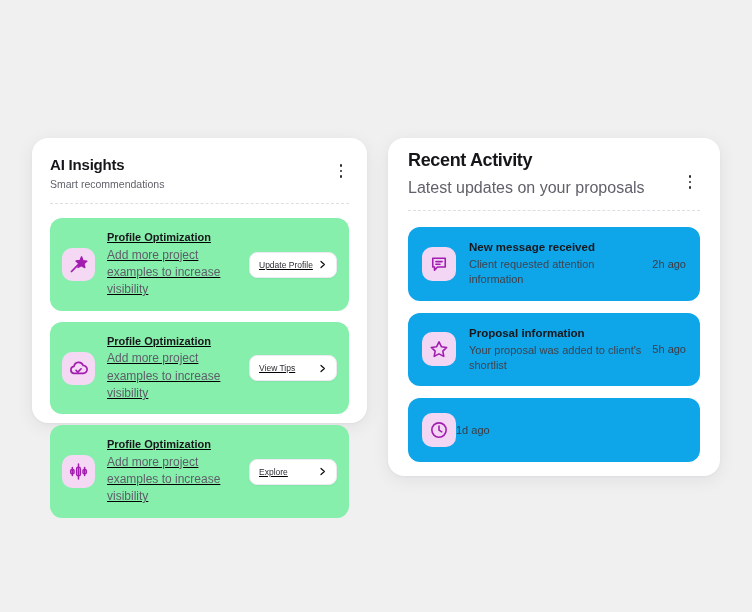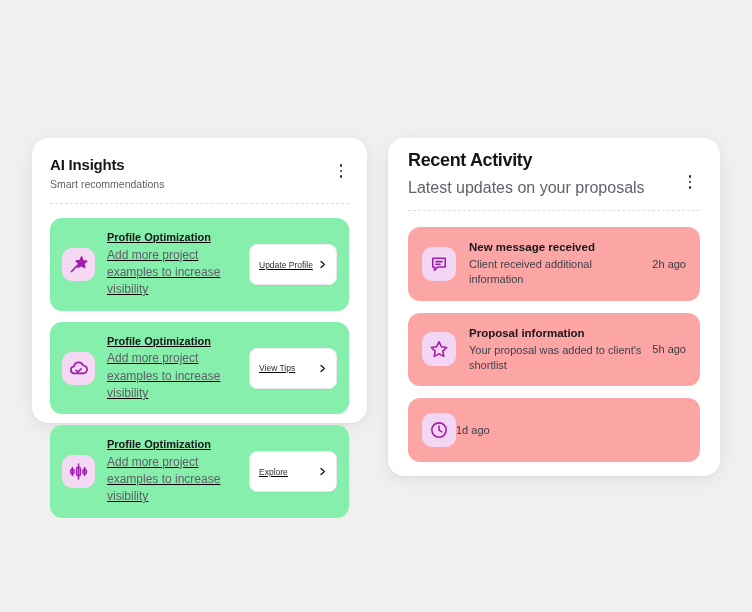--- a/index.html
+++ b/index.html
@@ -178,7 +178,7 @@
   .act-row {
     display: flex;
     align-items: center;
-    background: #fca5a5;
+    background: #0ea5e9;
     border-radius: 12px;
     padding: 13px 14px;
     margin-bottom: 12px;

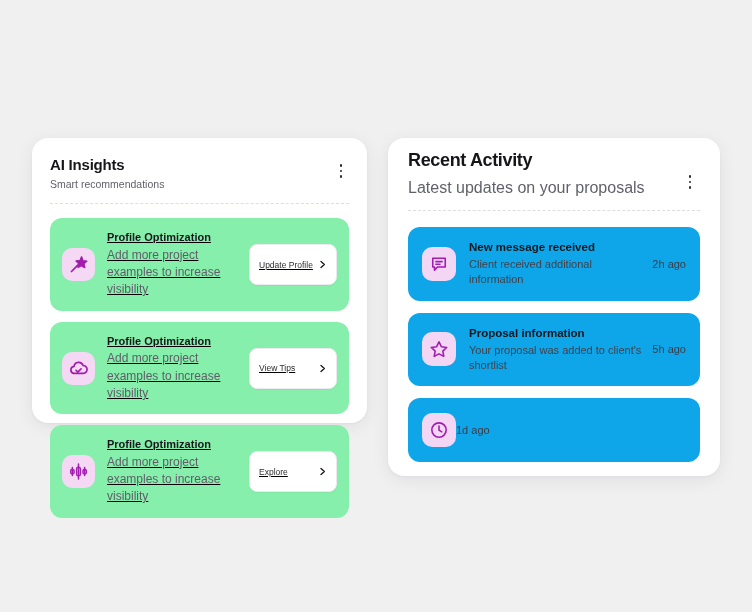--- a/index.html
+++ b/index.html
@@ -150,7 +150,7 @@
   .pill {
     flex: 0 0 auto;
     width: 88px;
-    height: 41px;
+    height: 26px;
     background: #ffffff;
     border: 1px solid #eceaf0;
     border-radius: 8px;

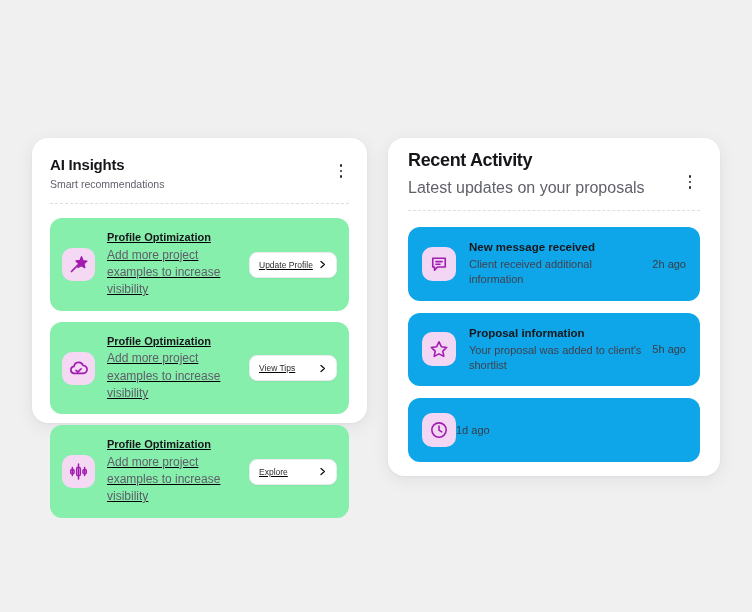--- a/index.html
+++ b/index.html
@@ -329,7 +329,7 @@
     </div>
     <div class="act-text">
       <div class="act-title">New message received</div>
-      <div class="act-desc">Client received additional information</div>
+      <div class="act-desc">Client requested attention information</div>
     </div>
     <div class="act-time">2h ago</div>
   </div>

